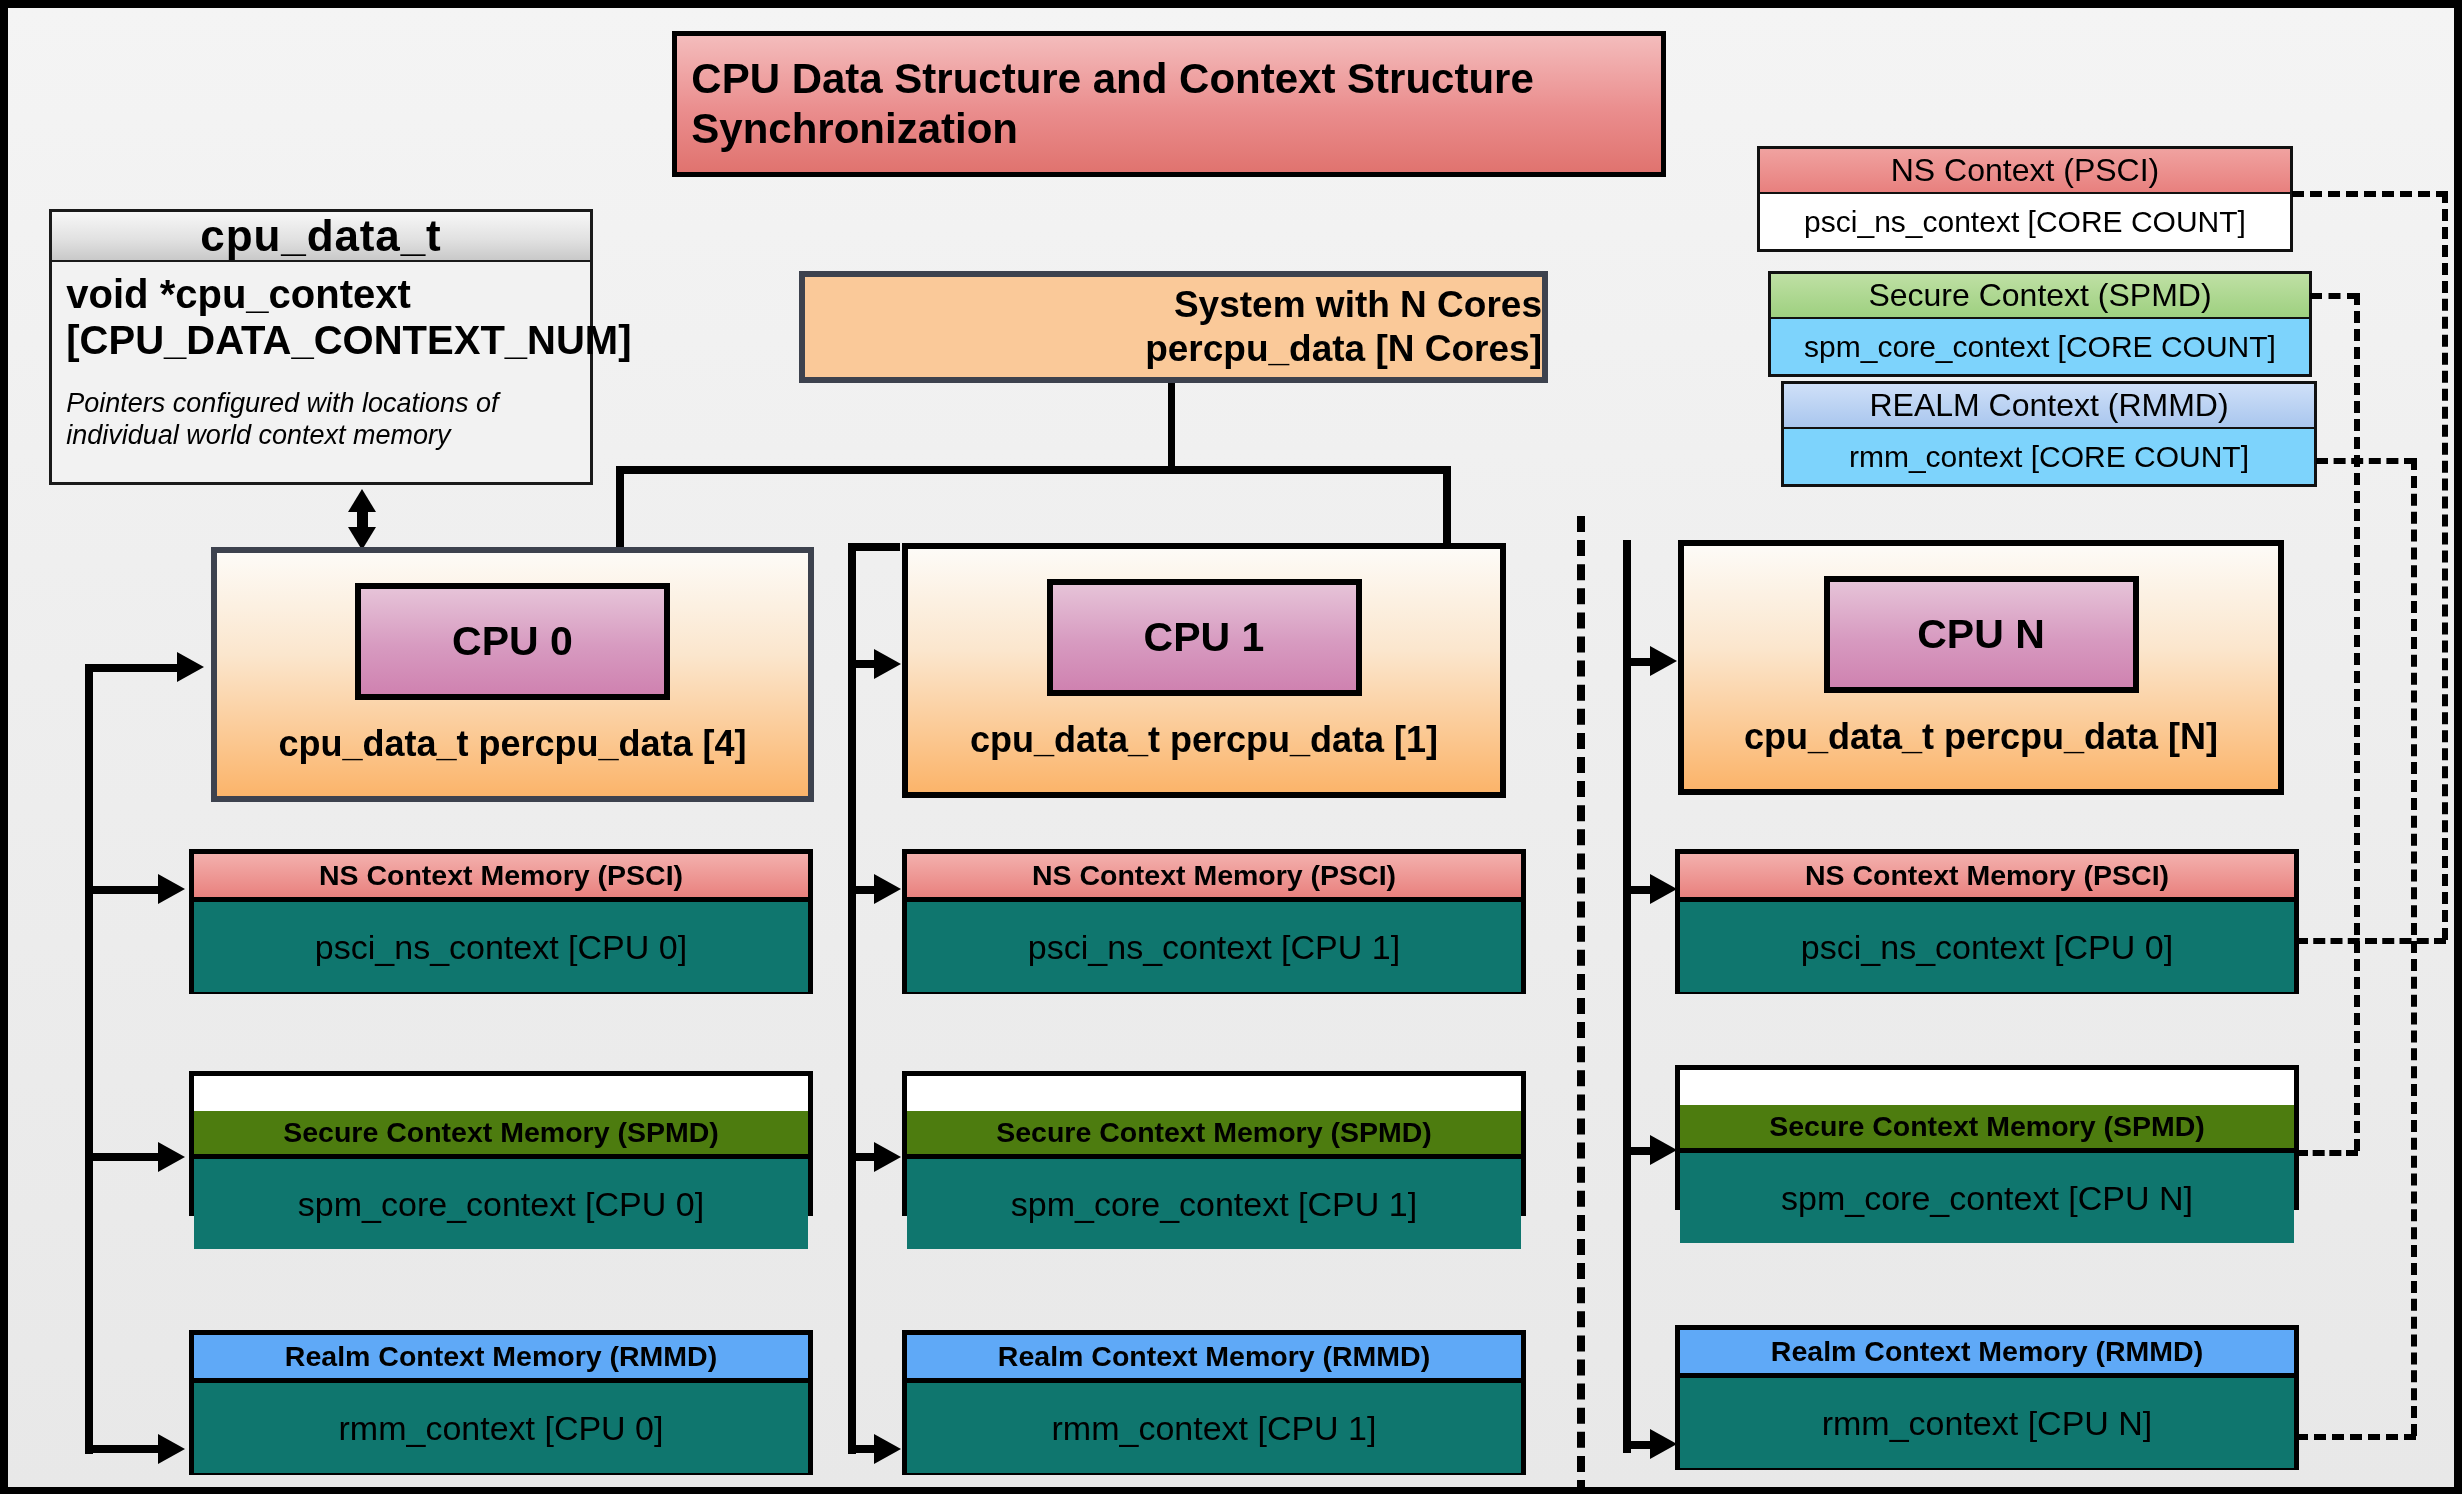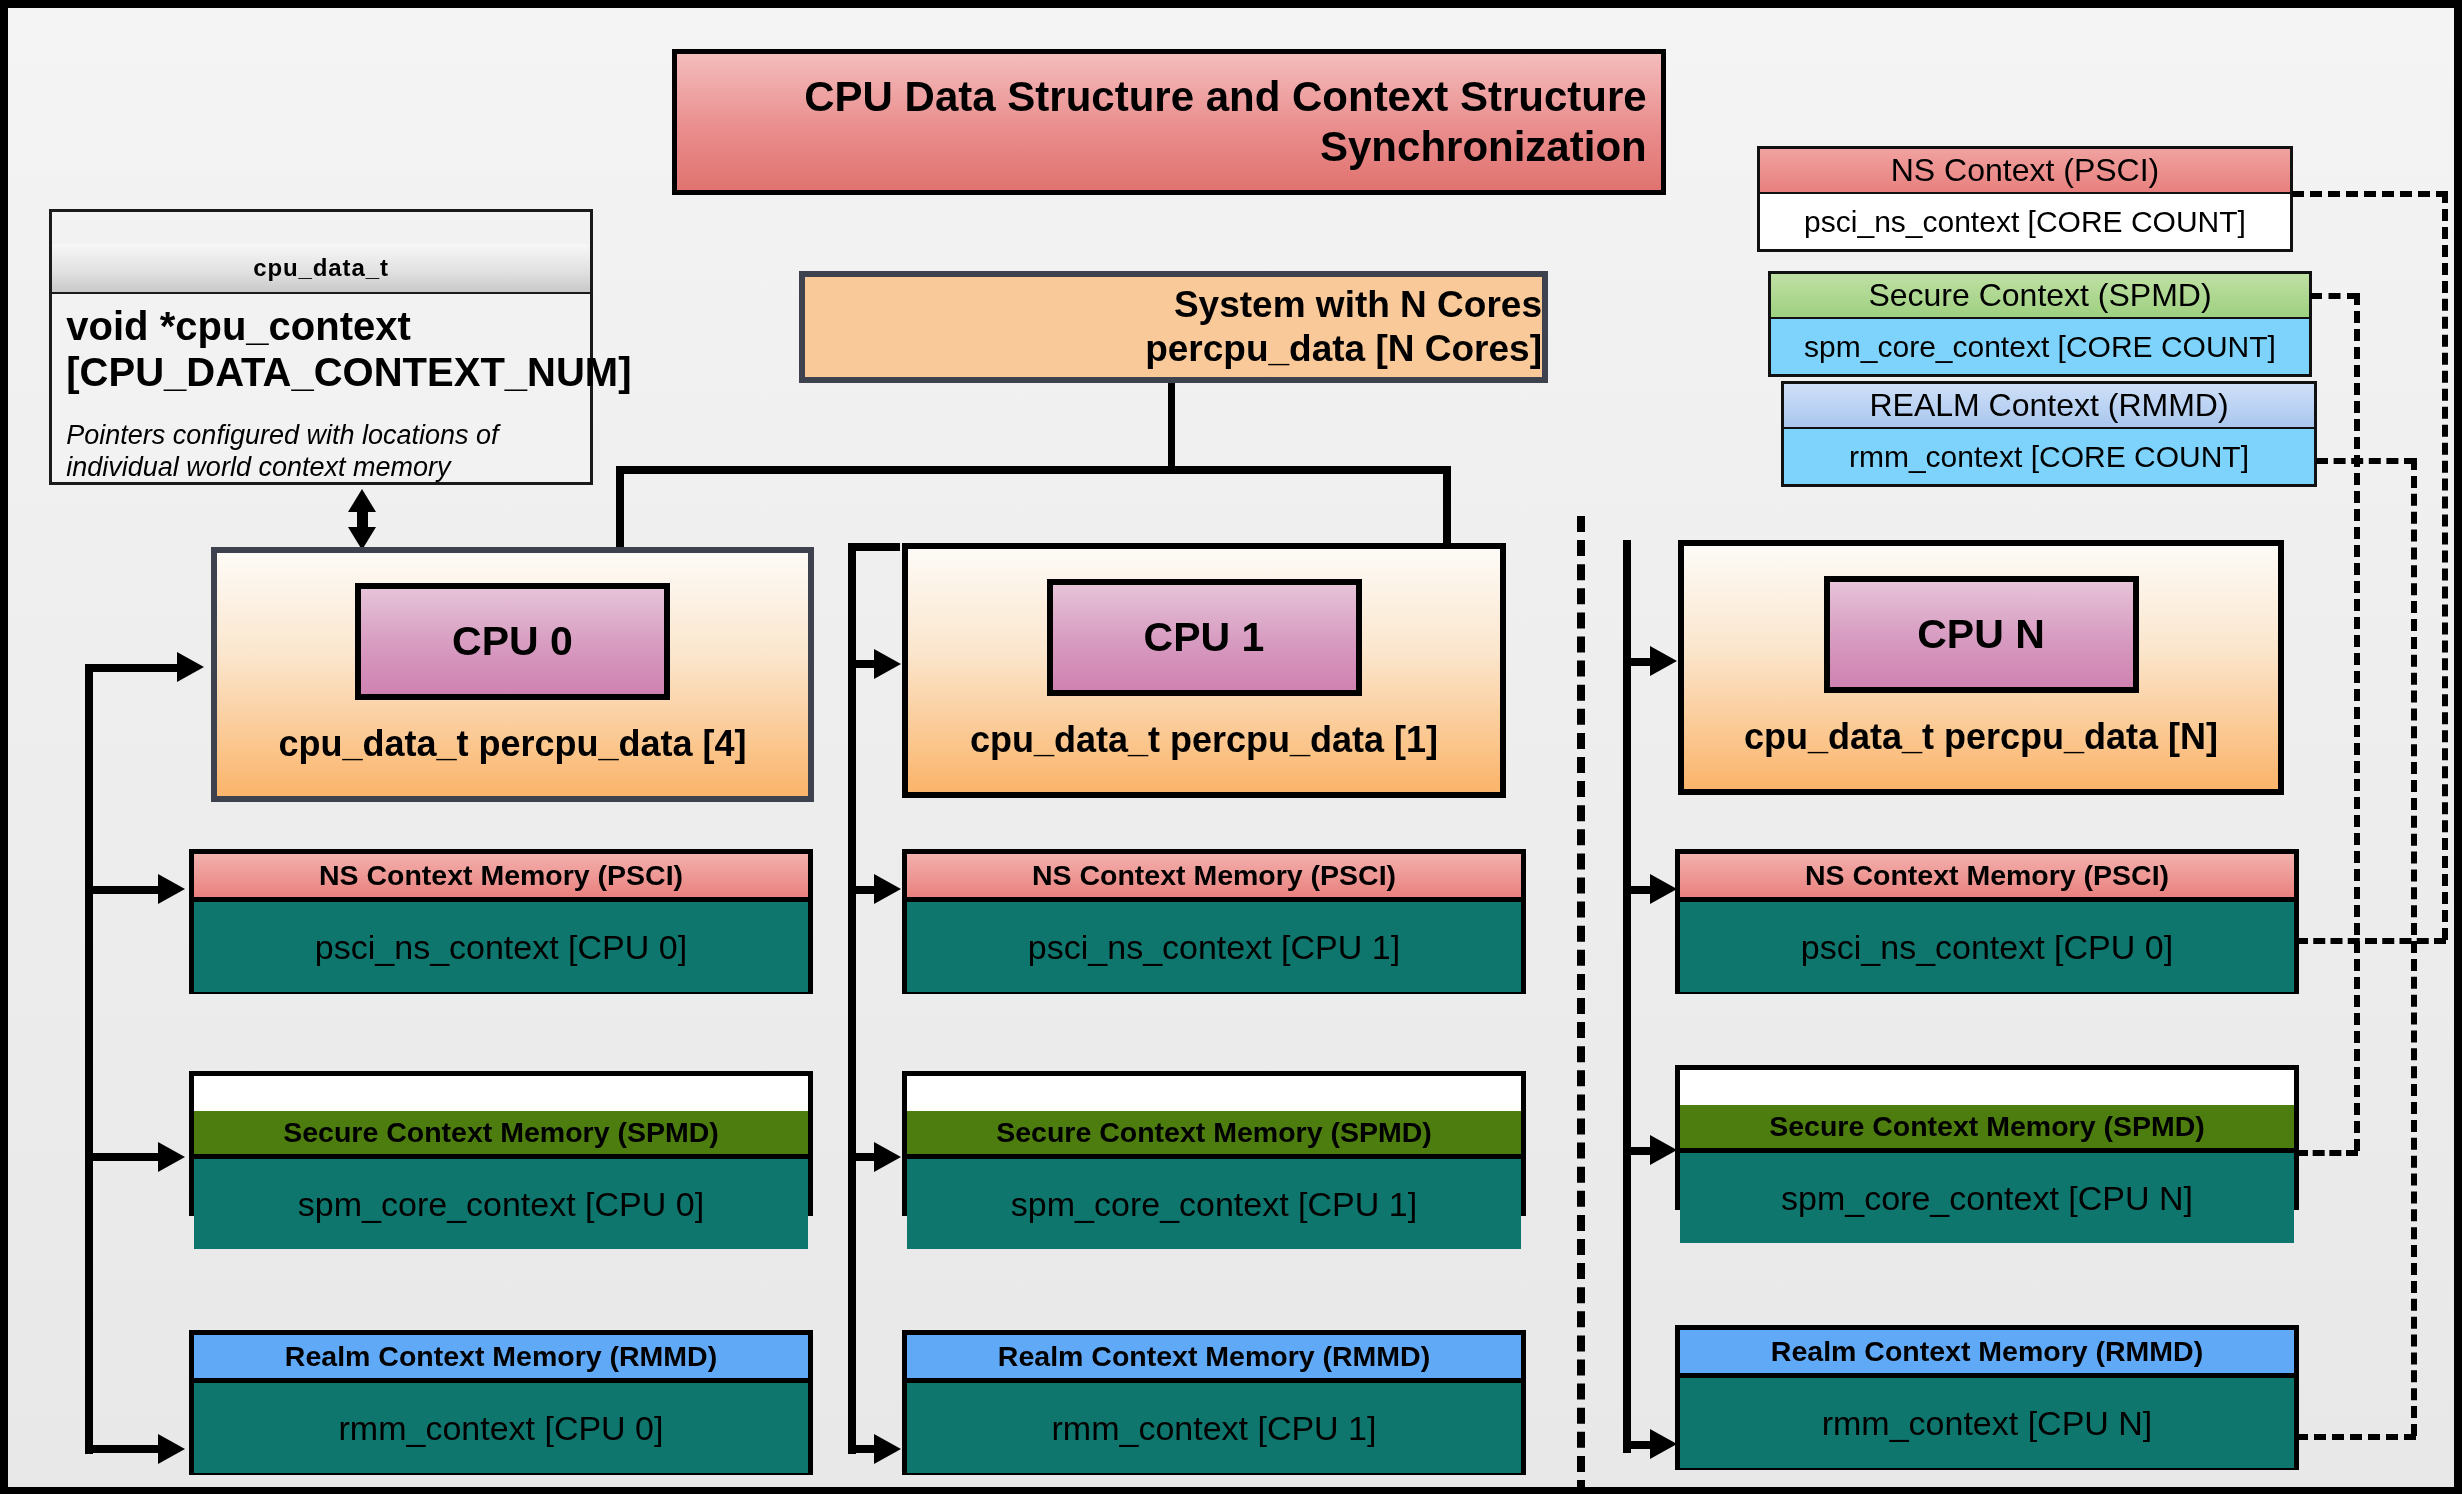--- a/index.html
+++ b/index.html
@@ -21,8 +21,8 @@
     left:664px;top:23px;width:994px;height:146px;
     border:5.3px solid #000;
     background:linear-gradient(180deg,#f4bcbc 0%,#ea8d8d 55%,#e0736f 100%);
-    display:flex;align-items:center;justify-content:center;text-align:right;
-    font-weight:bold;font-size:42px;line-height:1.18;color:#000;padding:0 14.3px;margin-top:18px;
+    display:flex;align-items:center;justify-content:center;text-align:left;
+    font-weight:bold;font-size:42px;line-height:1.18;color:#000;padding:0 14.3px;
   }
 
   

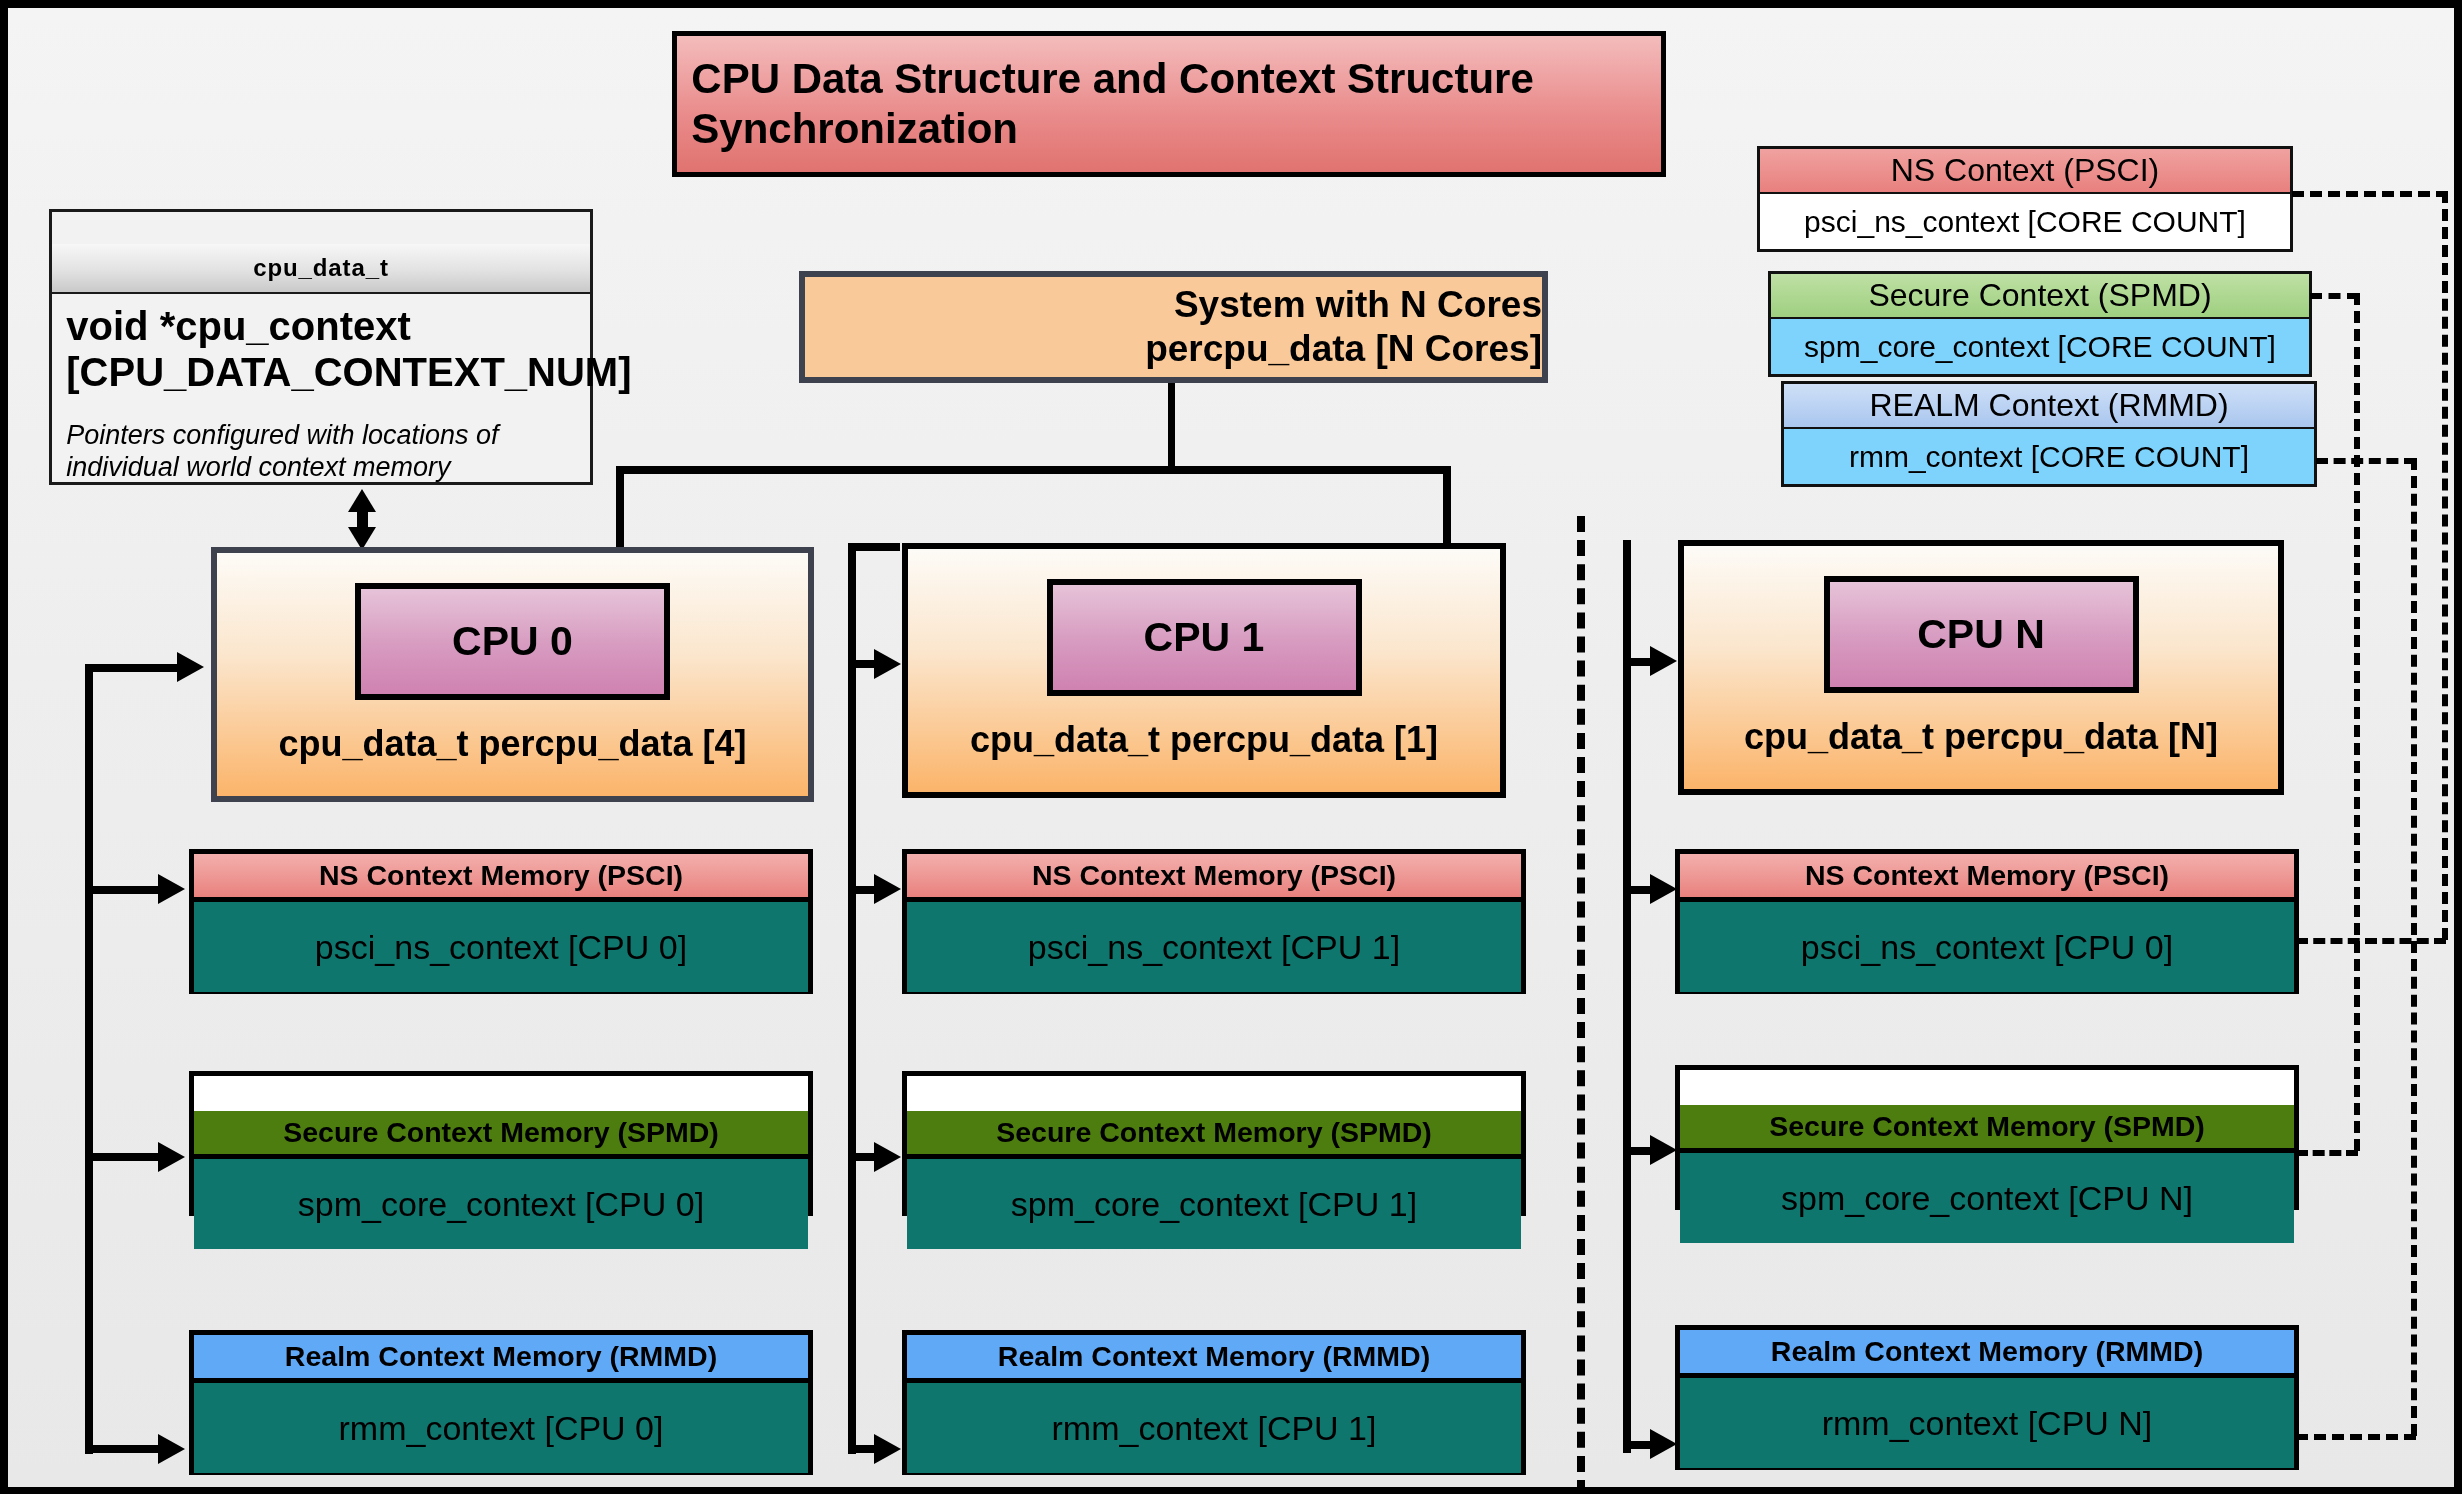--- a/index.html
+++ b/index.html
@@ -34,7 +34,7 @@
     height:48px;border-bottom:2.7px solid #1a1a1a;
     background:linear-gradient(180deg,#f7f7f7 0%,#e2e2e2 55%,#c9c9c9 100%);
     display:flex;align-items:center;justify-content:center;
-    font-weight:bold;font-size:24px;letter-spacing:0.9px;color:#000;margin-top:32px;
+    font-weight:bold;font-size:44px;letter-spacing:0.9px;color:#000;
   }
   .struct-body{padding:9px 14.3px 0 14.3px;}
   .struct-field{font-weight:bold;font-size:40px;line-height:1.16;color:#000;}

